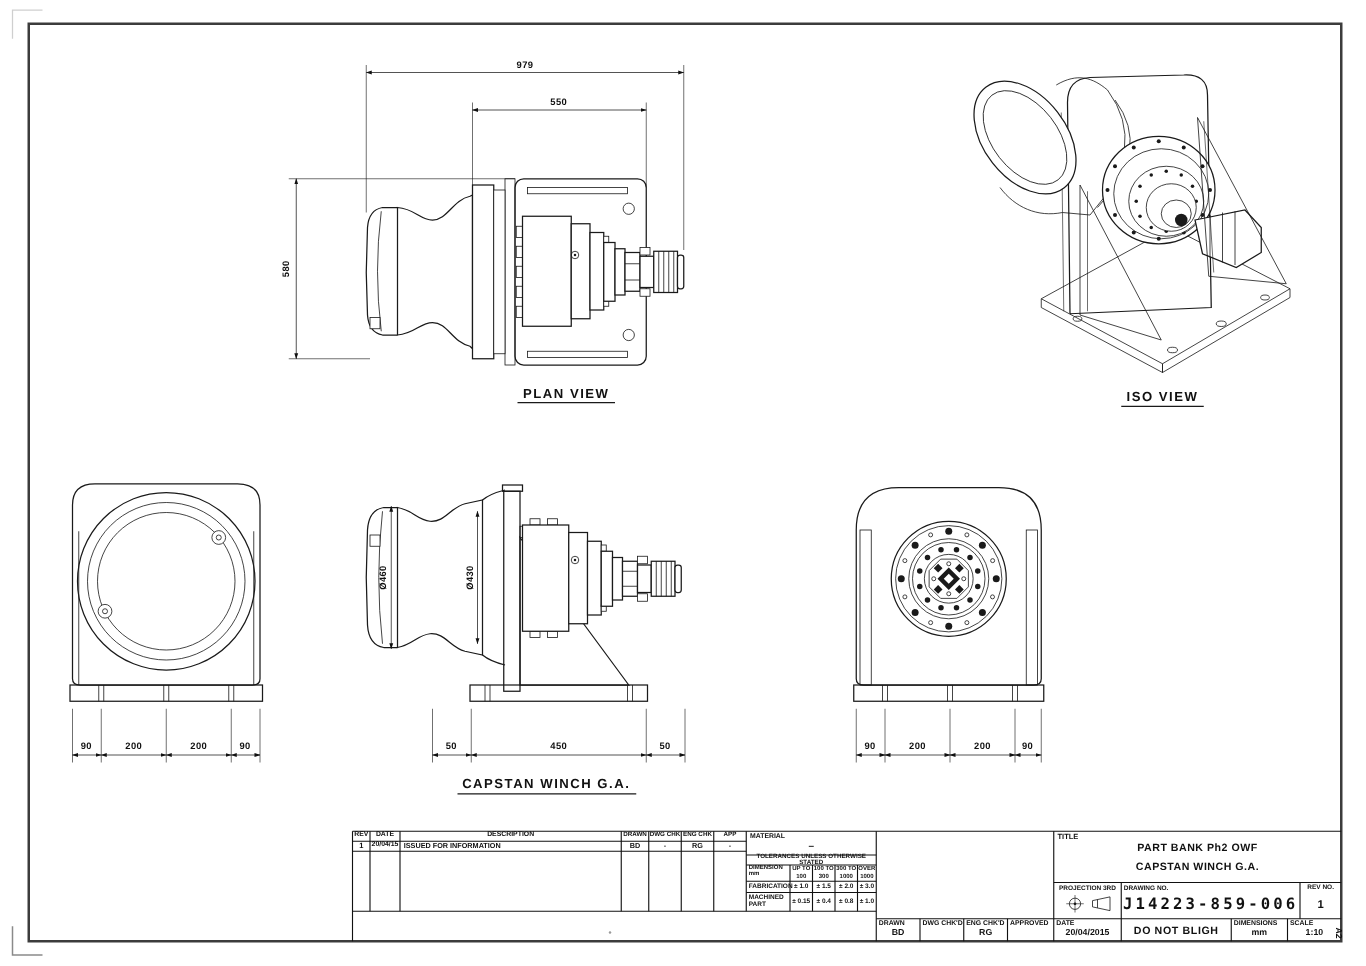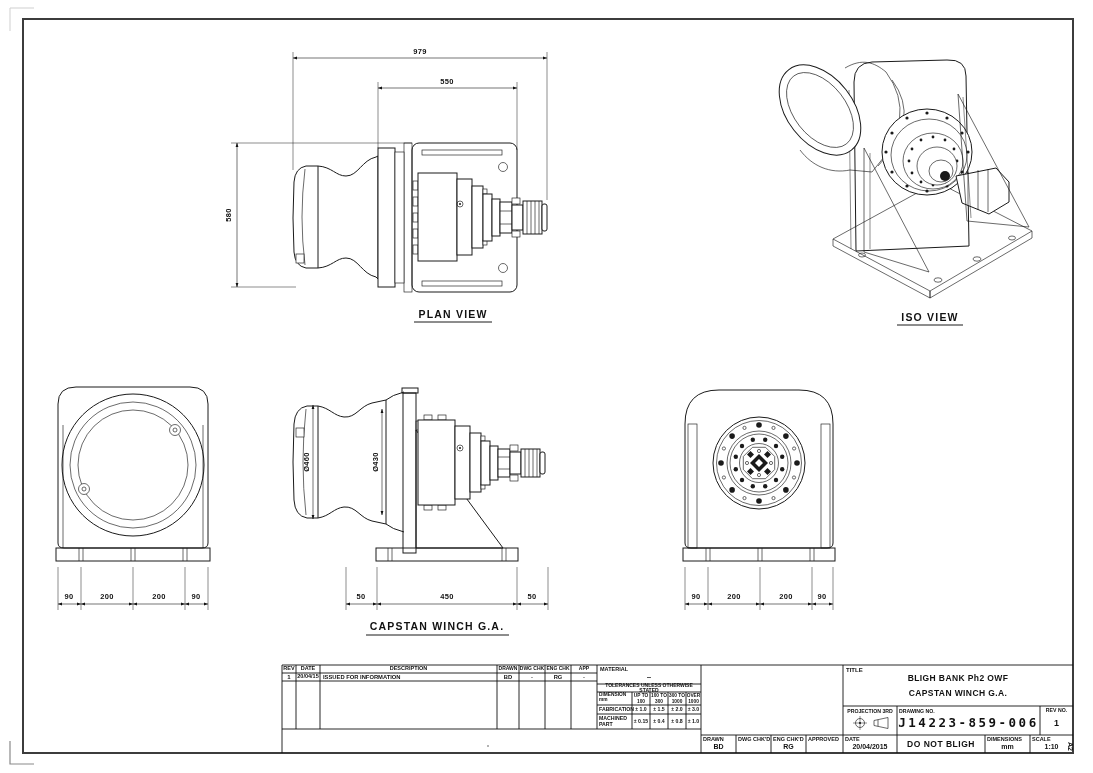--- a/index.html
+++ b/index.html
@@ -460,7 +460,7 @@
 <div class="cell" style="left:1030px;top:741px;width:43px;height:11px;font-size:7px;">1:10</div>
 
 <div class="lbl" style="left:846px;top:667px;font-size:6px;">TITLE</div>
-<div class="cell" style="left:843px;top:672px;width:230px;height:12px;font-size:8.5px;letter-spacing:.4px;">BLIGH BANK Ph2 OWF</div>
+<div class="cell" style="left:843px;top:672px;width:230px;height:12px;font-size:8.5px;letter-spacing:.4px;">PART BANK Ph2 OWF</div>
 <div class="cell" style="left:843px;top:687px;width:230px;height:12px;font-size:8.5px;letter-spacing:.4px;">CAPSTAN WINCH G.A.</div>
 <div class="cell" style="left:843px;top:708px;width:54px;height:8px;font-size:5.2px;">PROJECTION 3RD</div>
 <div class="lbl" style="left:899px;top:708px;font-size:5.2px;">DRAWING NO.</div>

